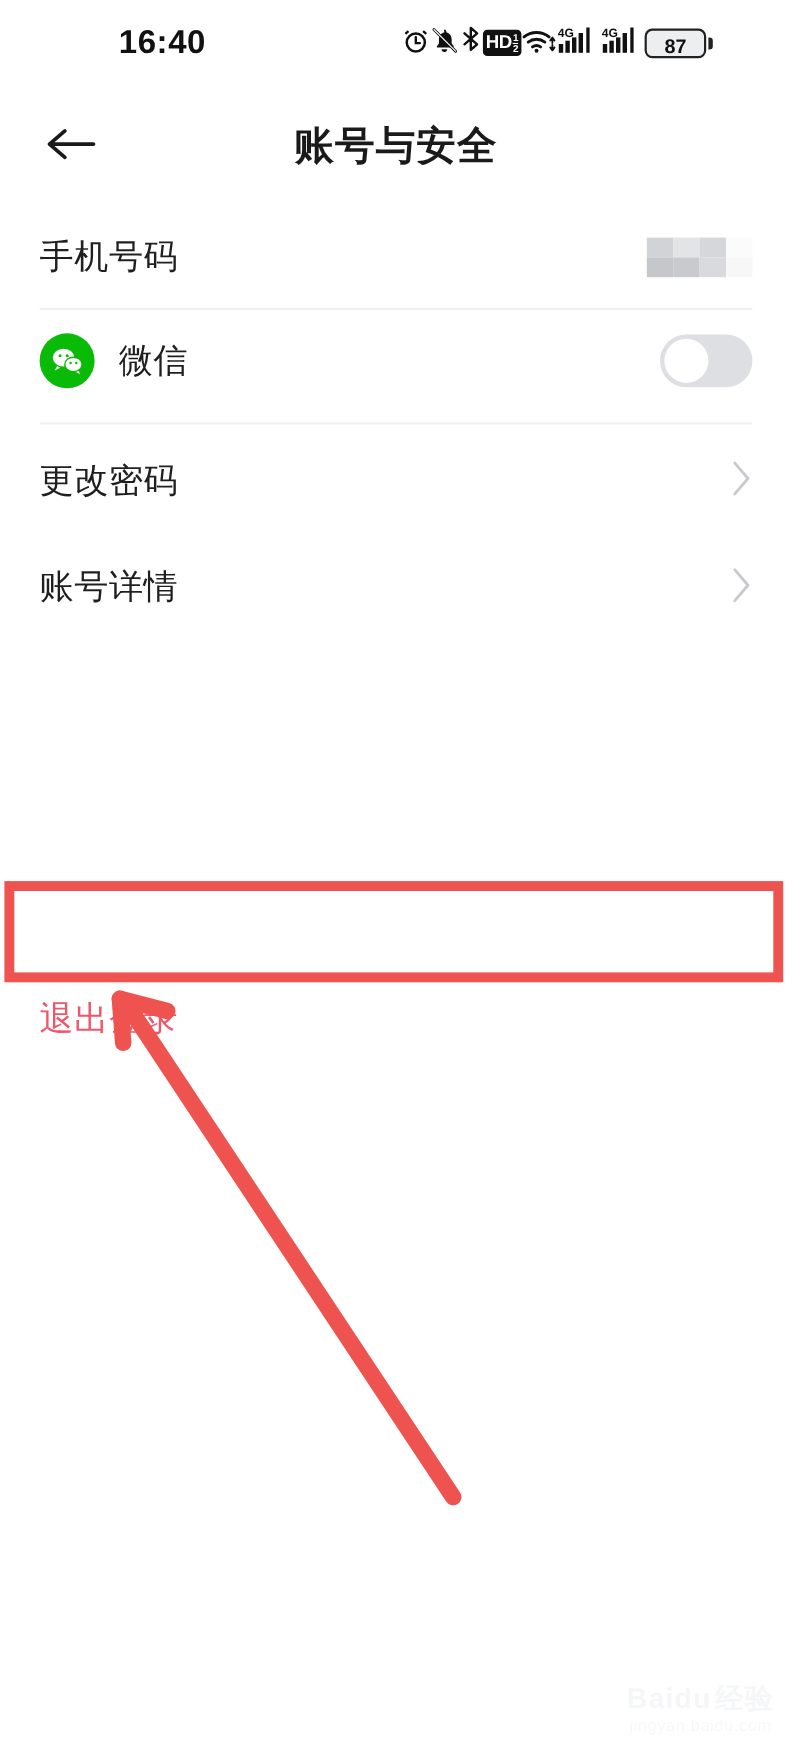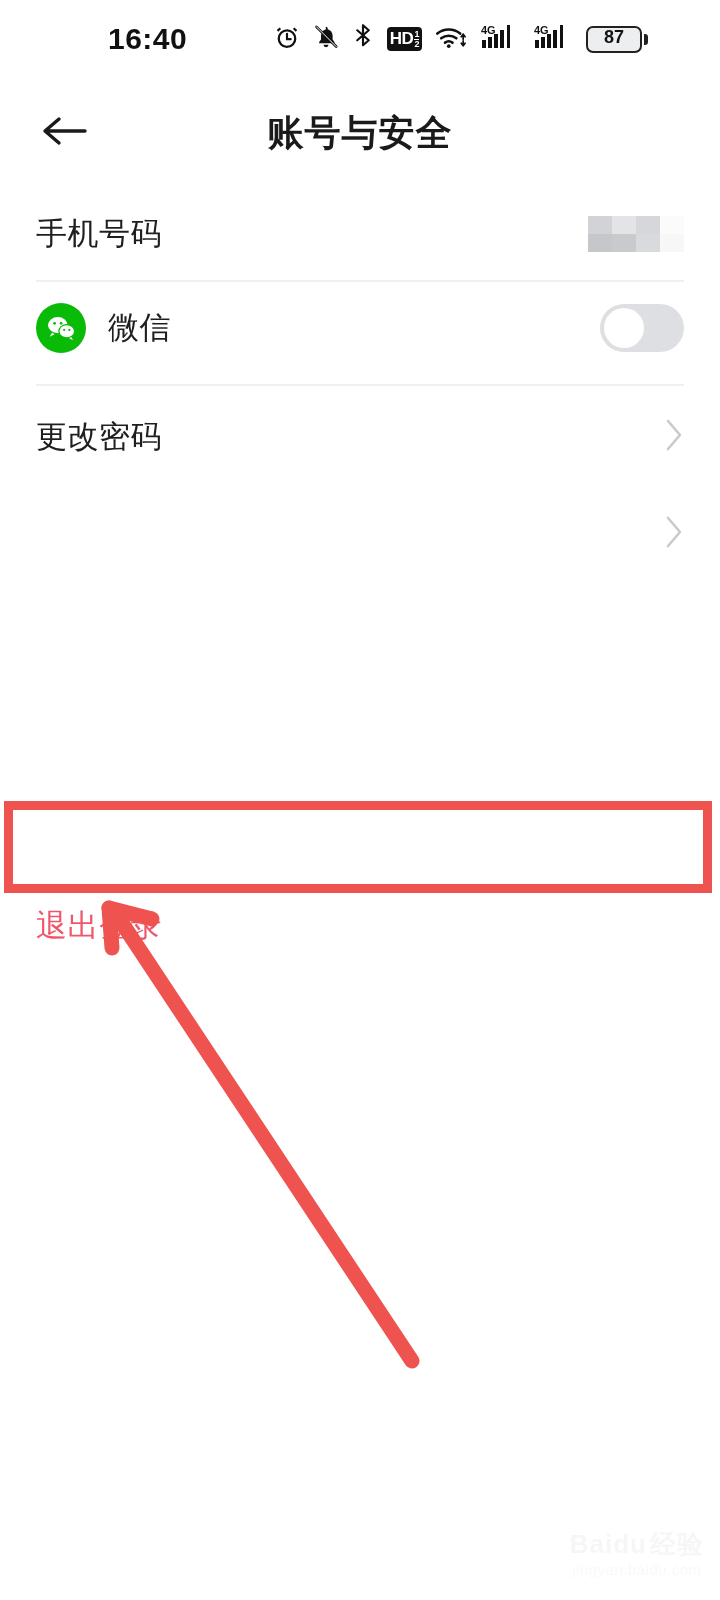--- a/index.html
+++ b/index.html
@@ -21,7 +21,7 @@
     font-size:30px; font-weight:600; color:#111; letter-spacing:.5px;
     margin-left:108px; line-height:1;
   }
-  .sb-icons{ display:flex; align-items:center; gap:13px; margin-right:42px; }
+  .sb-icons{ display:flex; align-items:center; margin-right:42px; }
   .sb-ic{ display:block; }
 
   .hd-badge{

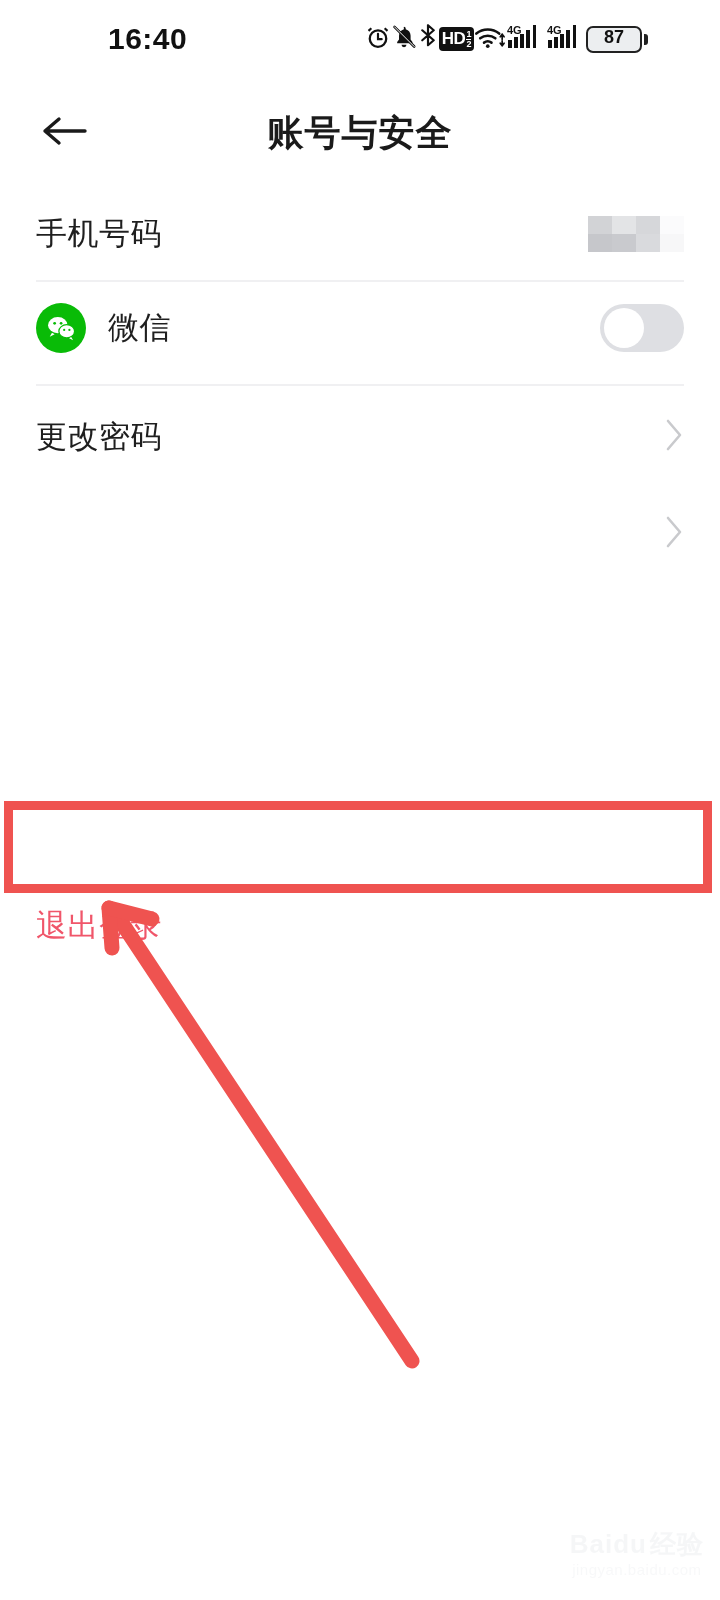--- a/index.html
+++ b/index.html
@@ -38,7 +38,7 @@
   }
   .bat-body{
     width:56px; height:27px; border:2.5px solid #222; border-radius:7px;
-    display:flex; align-items:flex-start; justify-content:center;
+    display:flex; align-items:flex-end; justify-content:center;
     background:#eceef0;
   }
   .bat-num{ font-size:18px; font-weight:700; color:#111; line-height:1; }

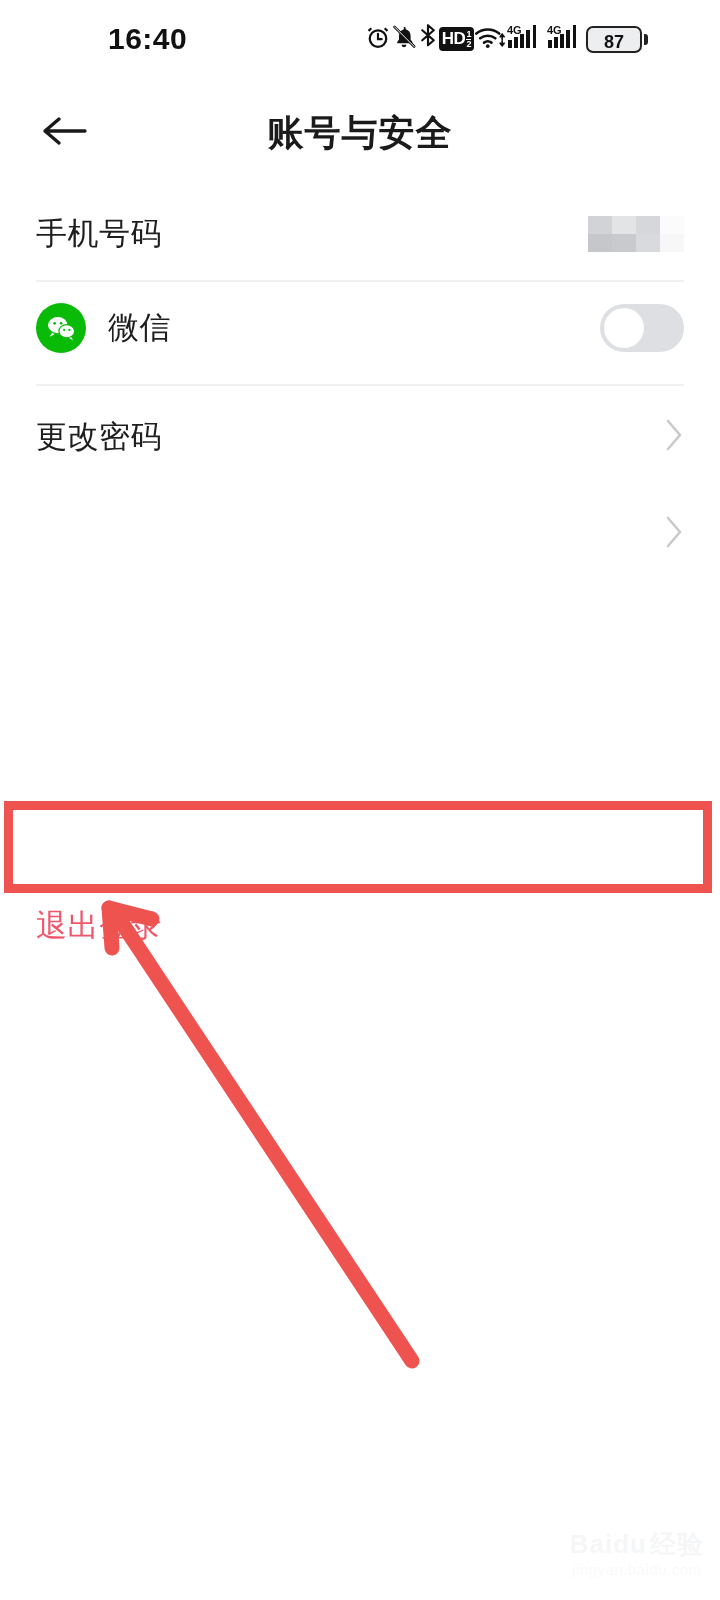--- a/index.html
+++ b/index.html
@@ -278,6 +278,7 @@
     </div>
 
     <div class="row" style="height:92px;">
+      <span class="row-label">账号详情</span>
       <span class="chev">
         <svg width="20" height="34" viewBox="0 0 20 34">
           <path d="M4 3 16 17 4 31" fill="none" stroke="#c9cacd" stroke-width="2.6" stroke-linecap="round" stroke-linejoin="round"></path>

